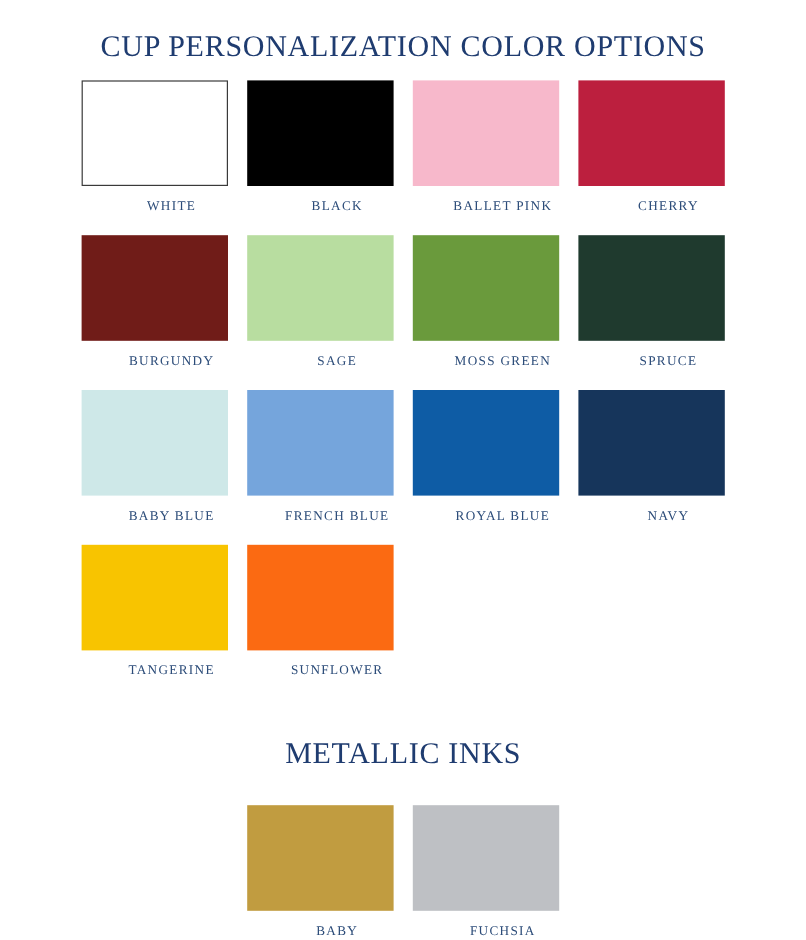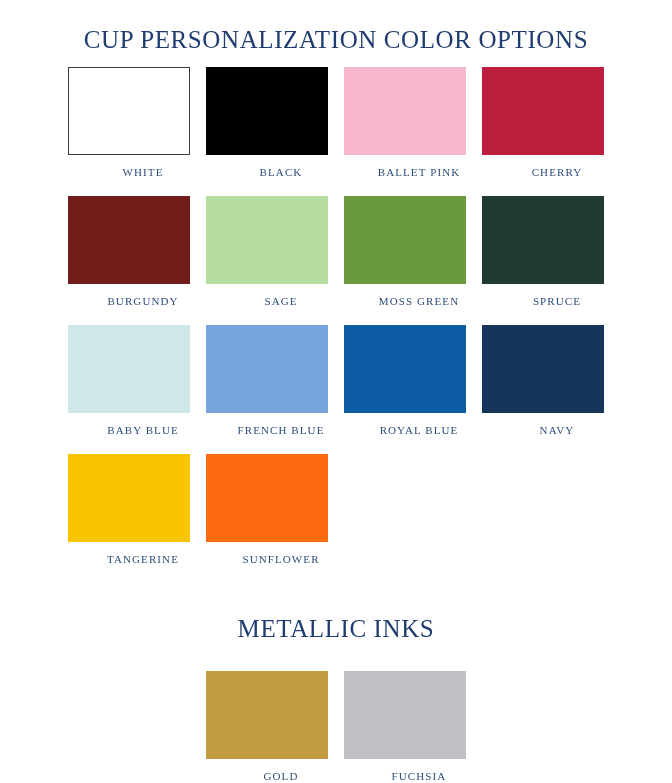--- a/index.html
+++ b/index.html
@@ -173,7 +173,7 @@
     <div class="metallic-grid" id="metallic-grid">
         <div class="swatch-cell">
           <span class="swatch-chip" style="background-color: rgb(193, 156, 64);"></span>
-          <span class="swatch-label">GOLD</span>
+          <span class="swatch-label">BABY</span>
         </div>
         <div class="swatch-cell">
           <span class="swatch-chip" style="background-color: rgb(190, 192, 196);"></span>

